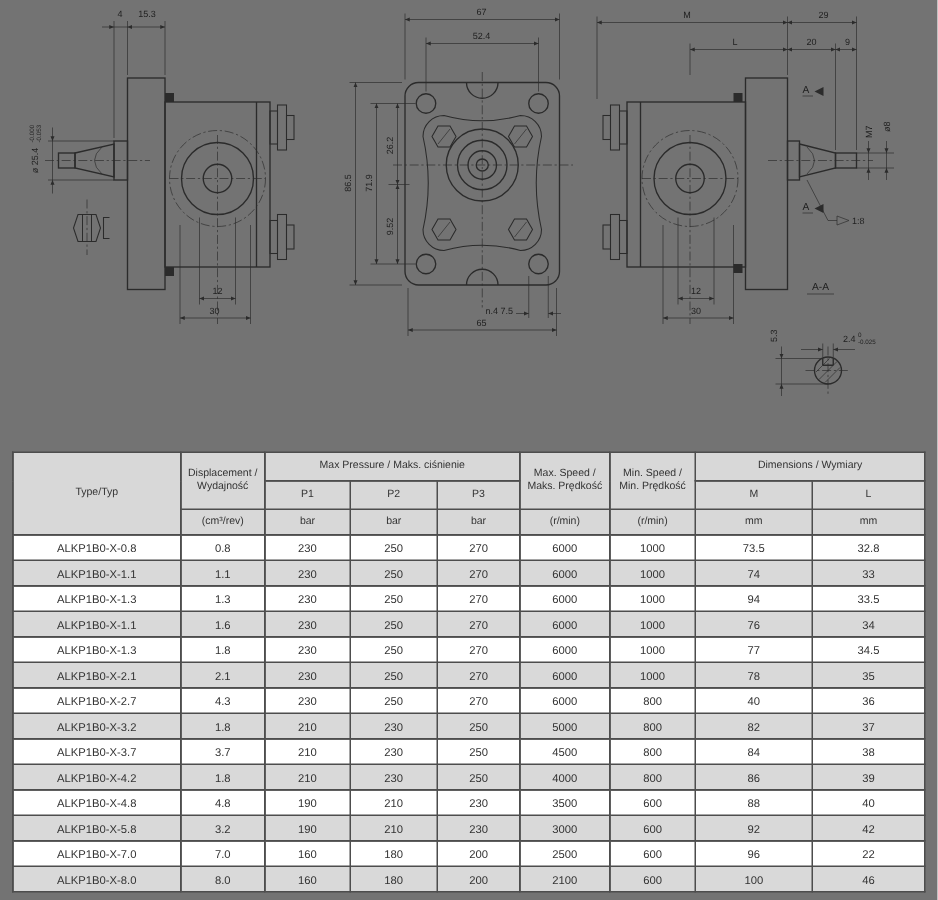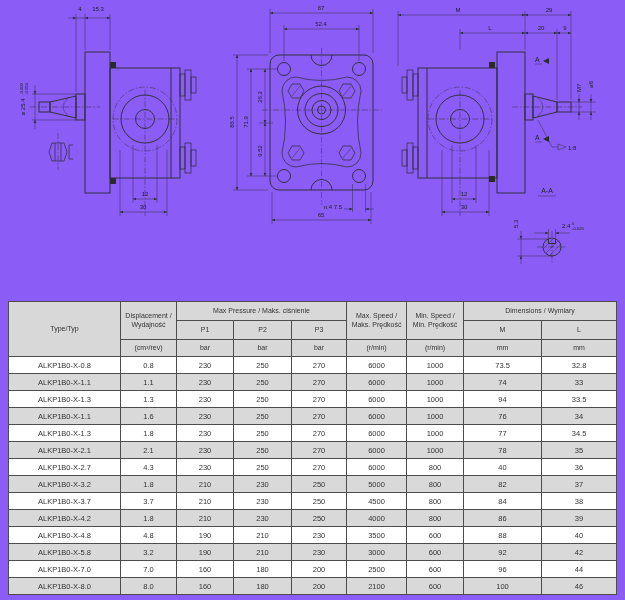--- a/index.html
+++ b/index.html
@@ -4,7 +4,7 @@
 <style>
   html,body{margin:0;padding:0;background:#fff}
   body{width:625px;height:600px;font-family:"Liberation Sans",sans-serif}
-  .sheet{position:relative;width:625px;height:600px;background:#8b5cf6;overflow:hidden}
+  .sheet{position:relative;width:625px;height:600px;background:#737373;overflow:hidden}
   svg{position:absolute;left:0;top:0}
   .o{fill:none;stroke:#2b2b2b;stroke-width:.9}
   .hx{fill:none;stroke:#2b2b2b;stroke-width:.7}

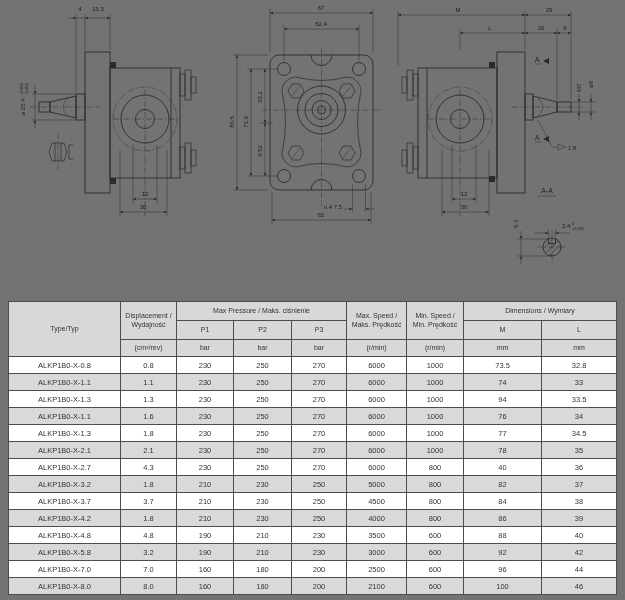--- a/index.html
+++ b/index.html
@@ -475,7 +475,7 @@
           <td>2500</td>
           <td>600</td>
           <td>96</td>
-          <td>44</td>
+          <td>22</td>
         </tr>
         <tr>
           <td>ALKP1B0-X-8.0</td>

